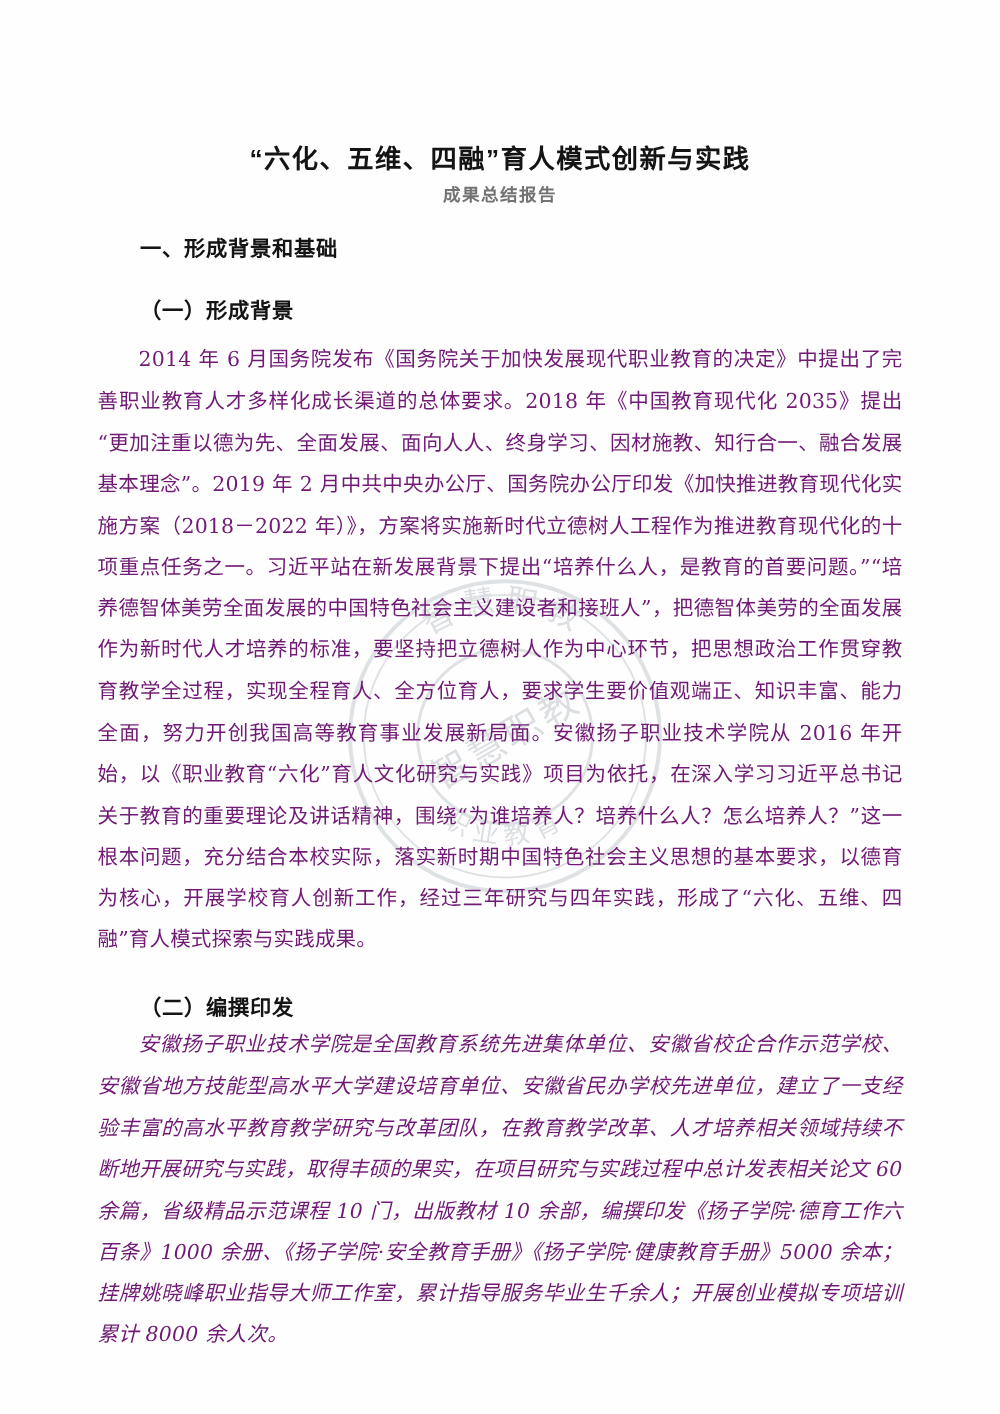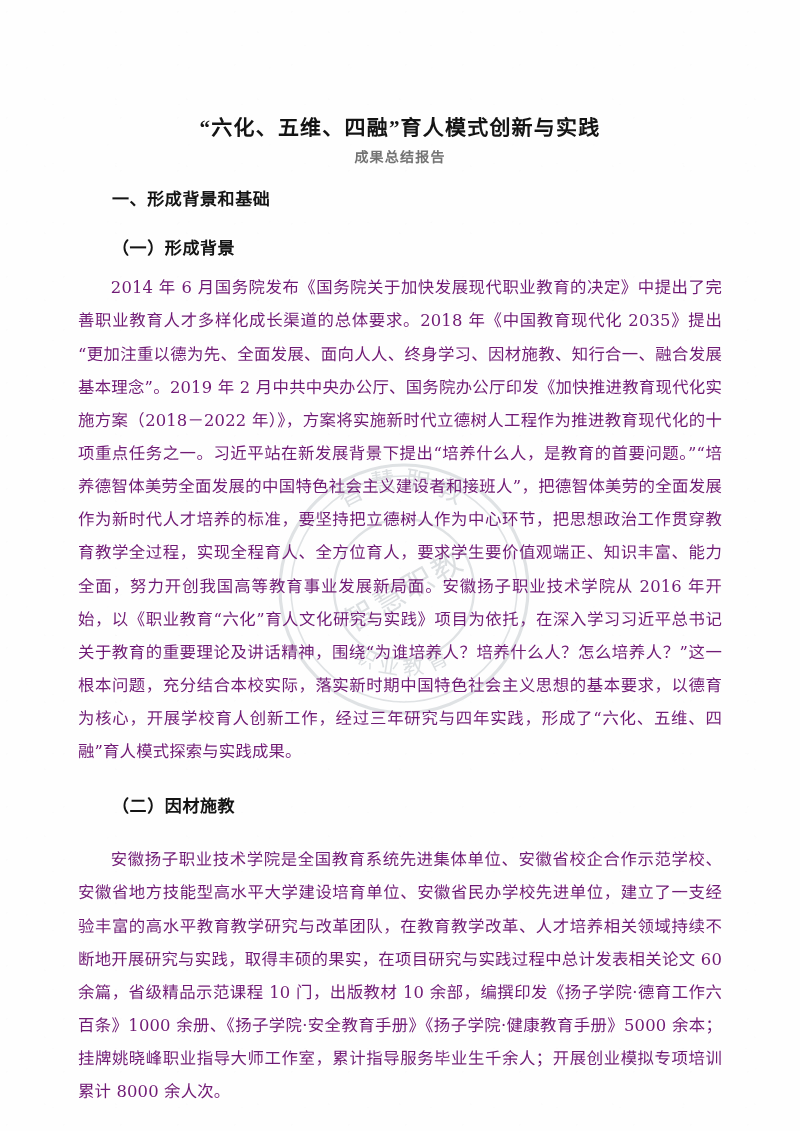--- a/index.html
+++ b/index.html
@@ -67,7 +67,7 @@
     font-weight: 700;
     letter-spacing: 1.2px;
     line-height: 1.55;
-    font-family: Liberation Serif, serif;
+    font-family: Liberation Sans, sans-serif;
     color: #141414;
   }
   .doc-subtitle {

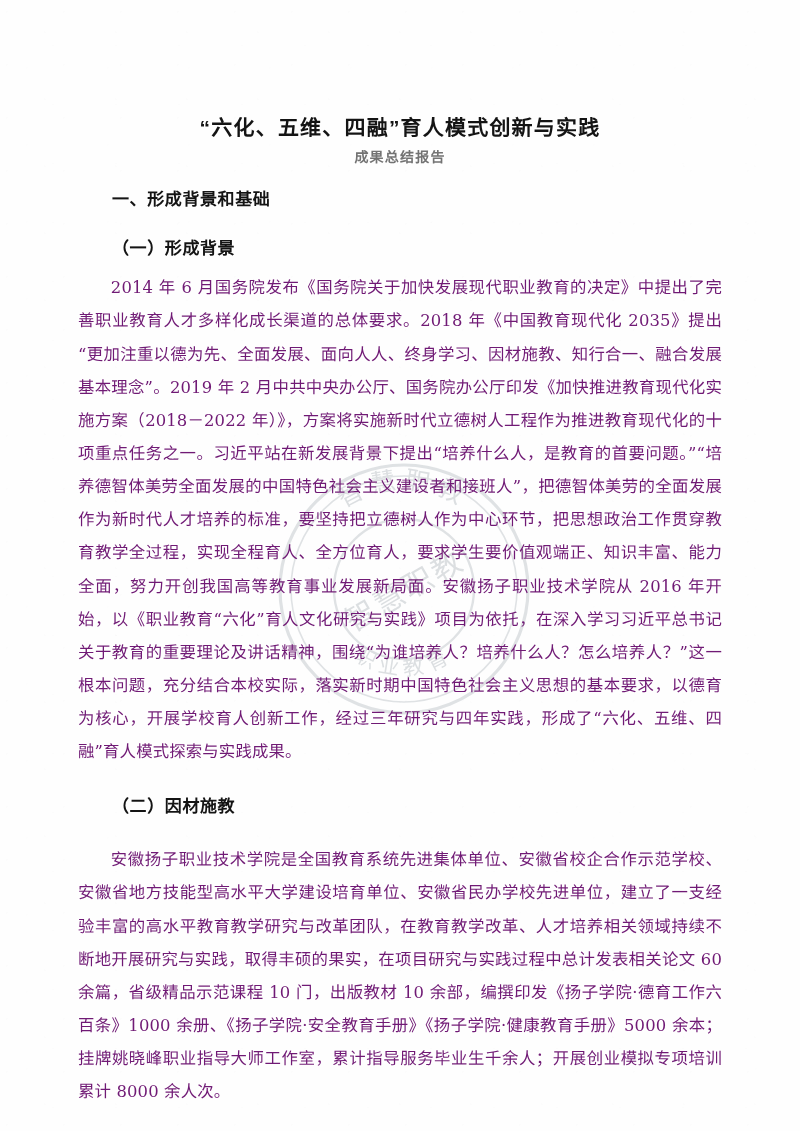--- a/index.html
+++ b/index.html
@@ -150,7 +150,7 @@
 
     <p class="para">2014 年 6 月国务院发布《国务院关于加快发展现代职业教育的决定》中提出了完善职业教育人才多样化成长渠道的总体要求。2018 年《中国教育现代化 2035》提出“更加注重以德为先、全面发展、面向人人、终身学习、因材施教、知行合一、融合发展基本理念”。2019 年 2 月中共中央办公厅、国务院办公厅印发《加快推进教育现代化实施方案（2018－2022 年）》，方案将实施新时代立德树人工程作为推进教育现代化的十项重点任务之一。习近平站在新发展背景下提出“培养什么人，是教育的首要问题。”“培养德智体美劳全面发展的中国特色社会主义建设者和接班人”，把德智体美劳的全面发展作为新时代人才培养的标准，要坚持把立德树人作为中心环节，把思想政治工作贯穿教育教学全过程，实现全程育人、全方位育人，要求学生要价值观端正、知识丰富、能力全面，努力开创我国高等教育事业发展新局面。安徽扬子职业技术学院从 2016 年开始，以《职业教育“六化”育人文化研究与实践》项目为依托，在深入学习习近平总书记关于教育的重要理论及讲话精神，围绕“为谁培养人？培养什么人？怎么培养人？”这一根本问题，充分结合本校实际，落实新时期中国特色社会主义思想的基本要求，以德育为核心，开展学校育人创新工作，经过三年研究与四年实践，形成了“六化、五维、四融”育人模式探索与实践成果。</p>
 
-    <div class="h2">（二）因材施教</div>
+    <div class="h2">（二）编撰印发</div>
 
     <p class="para tight">安徽扬子职业技术学院是全国教育系统先进集体单位、安徽省校企合作示范学校、安徽省地方技能型高水平大学建设培育单位、安徽省民办学校先进单位，建立了一支经验丰富的高水平教育教学研究与改革团队，在教育教学改革、人才培养相关领域持续不断地开展研究与实践，取得丰硕的果实，在项目研究与实践过程中总计发表相关论文 60 余篇，省级精品示范课程 10 门，出版教材 10 余部，编撰印发《扬子学院·德育工作六百条》1000 余册、《扬子学院·安全教育手册》《扬子学院·健康教育手册》5000 余本；挂牌姚晓峰职业指导大师工作室，累计指导服务毕业生千余人；开展创业模拟专项培训累计 8000 余人次。</p>
 

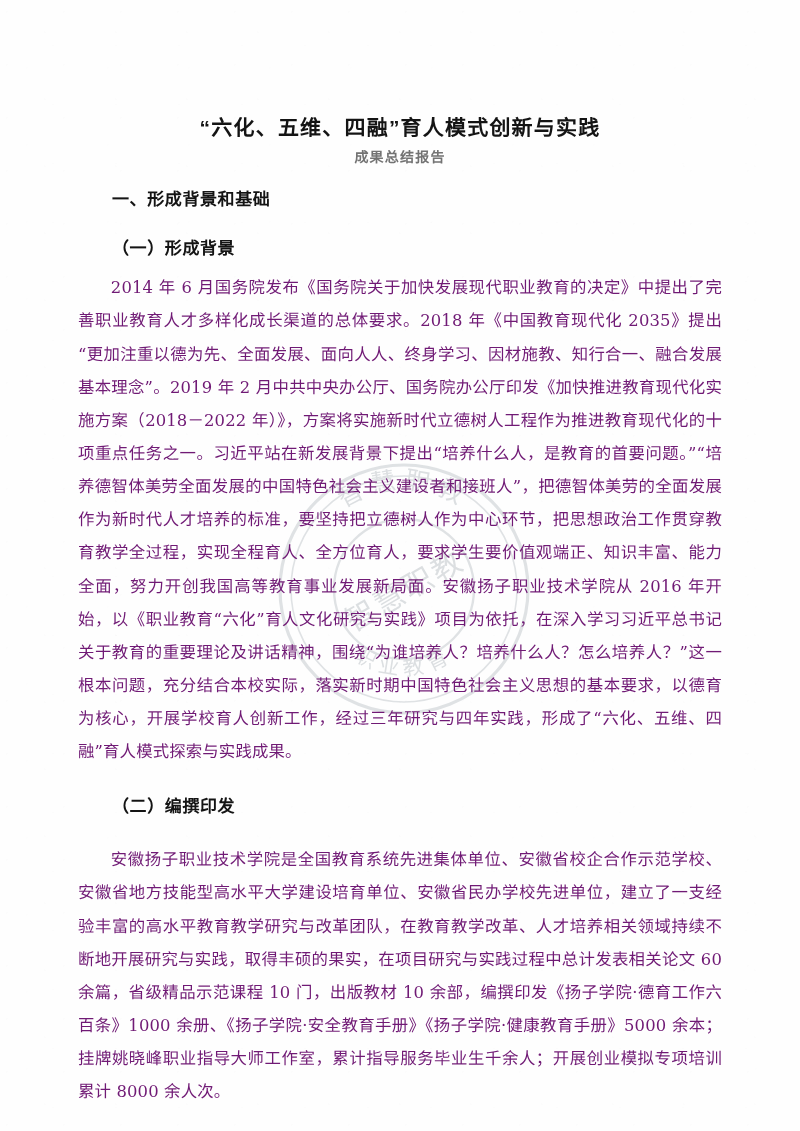--- a/index.html
+++ b/index.html
@@ -107,7 +107,7 @@
     letter-spacing: .15px;
     color: #701a75;
   }
-  .para.tight { margin-top: 26px; }
+  .para.tight { margin-top: 2px; font-style: italic; }
 </style>
 </head>
 <body>

